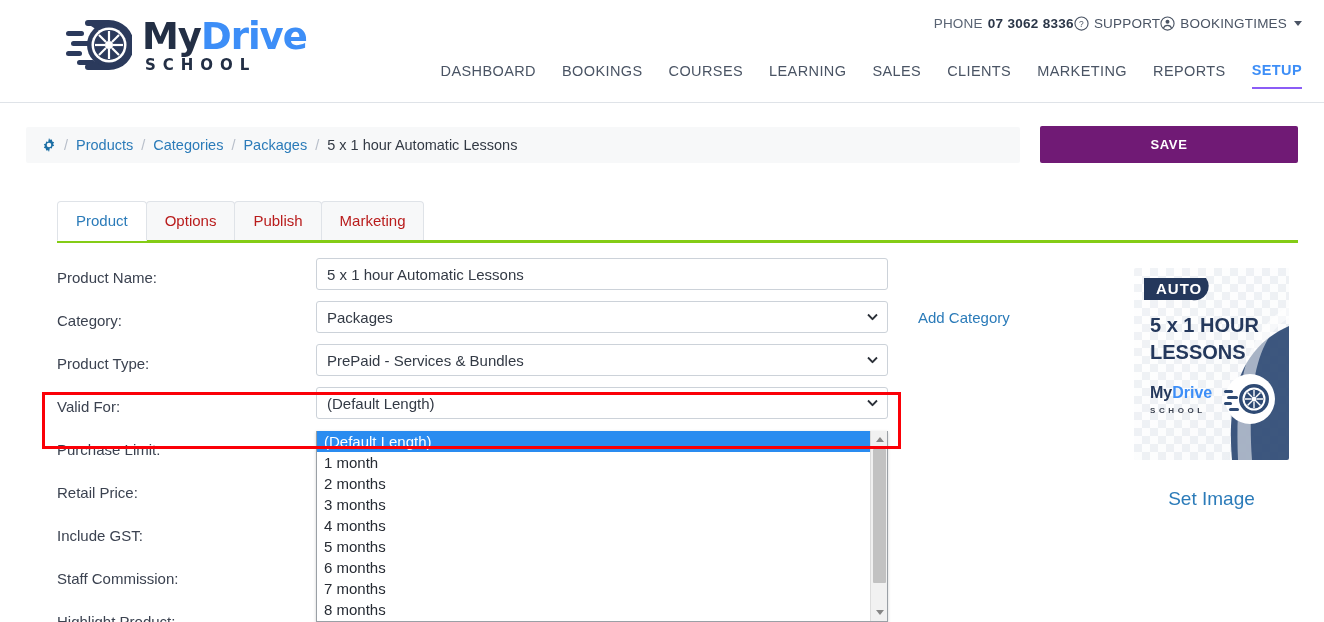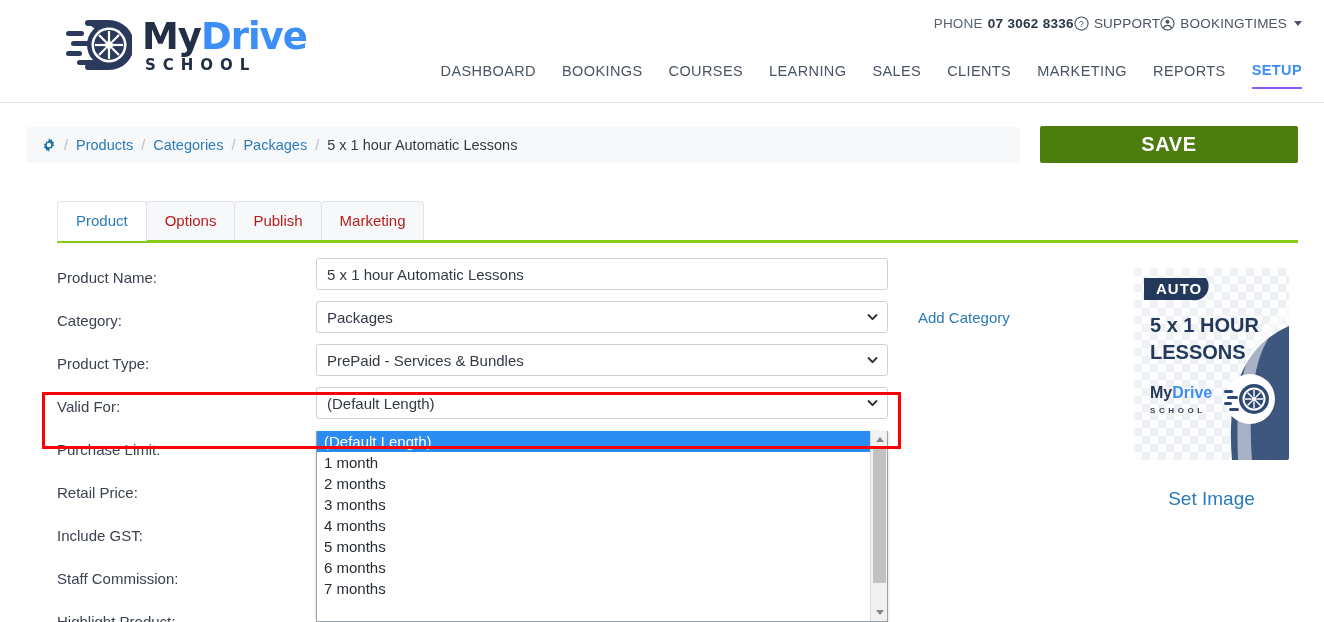--- a/index.html
+++ b/index.html
@@ -77,8 +77,8 @@
   .crumb-link { color:#2b7bb9; cursor:pointer; }
   .crumb-cur { color:#333a45; }
   .save-btn {
-    width:258px; height:37px; background:#4d7c0f; color:#fff;
-    font-weight:bold; font-size:20px; letter-spacing:.6px;
+    width:258px; height:37px; background:#701a75; color:#fff;
+    font-weight:bold; font-size:13px; letter-spacing:.6px;
     display:flex; align-items:center; justify-content:center;
     border:none; border-radius:2px; cursor:pointer;
     font-family:"Liberation Sans", sans-serif;

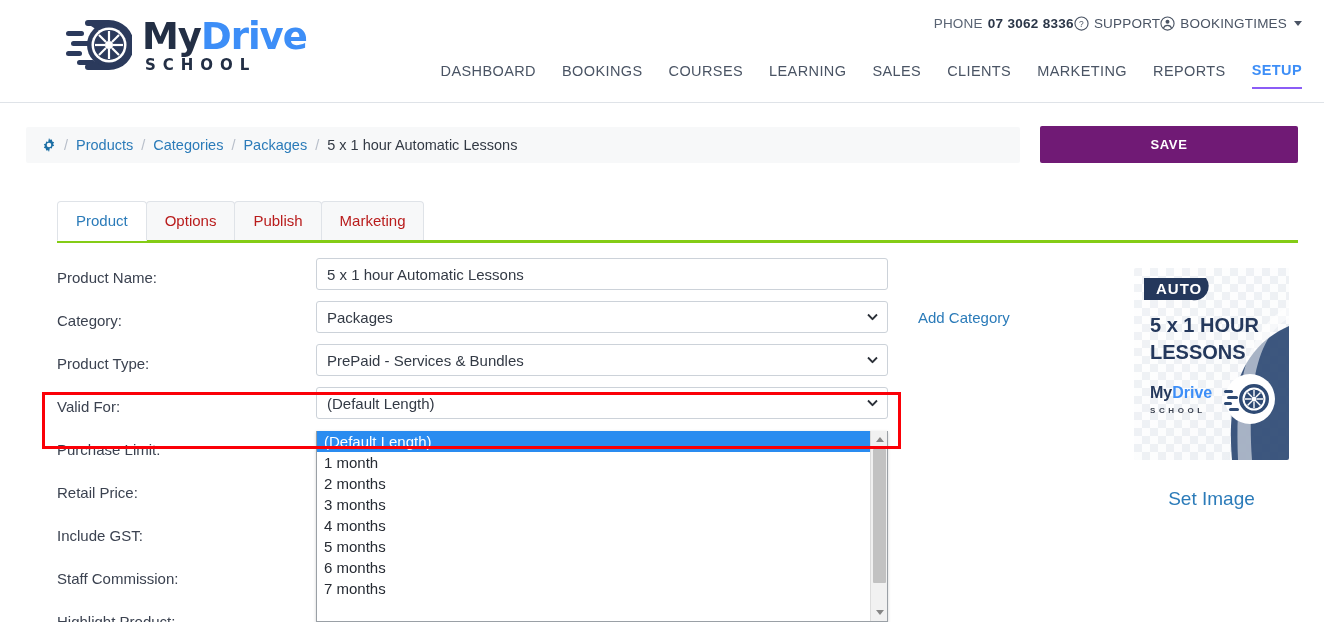--- a/index.html
+++ b/index.html
@@ -344,6 +344,7 @@
     <div class="dd-opt">5 months</div>
     <div class="dd-opt">6 months</div>
     <div class="dd-opt">7 months</div>
+    <div class="dd-opt">8 months</div>
   </div>
   <div class="dd-scroll">
     <div class="dd-arrow-up">

